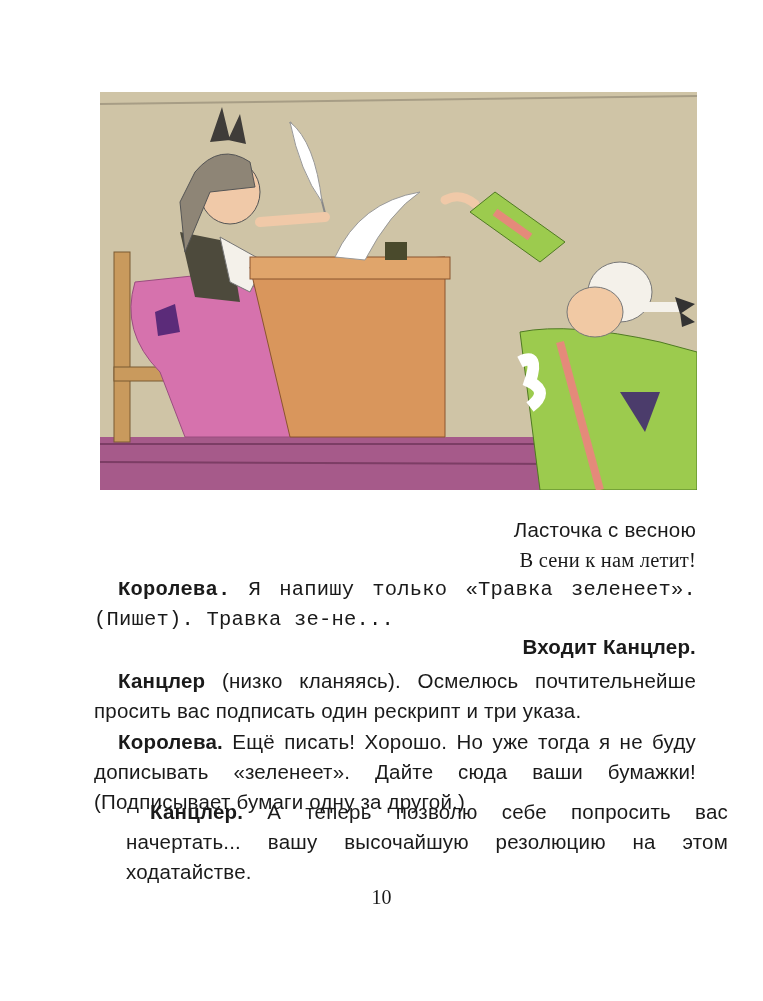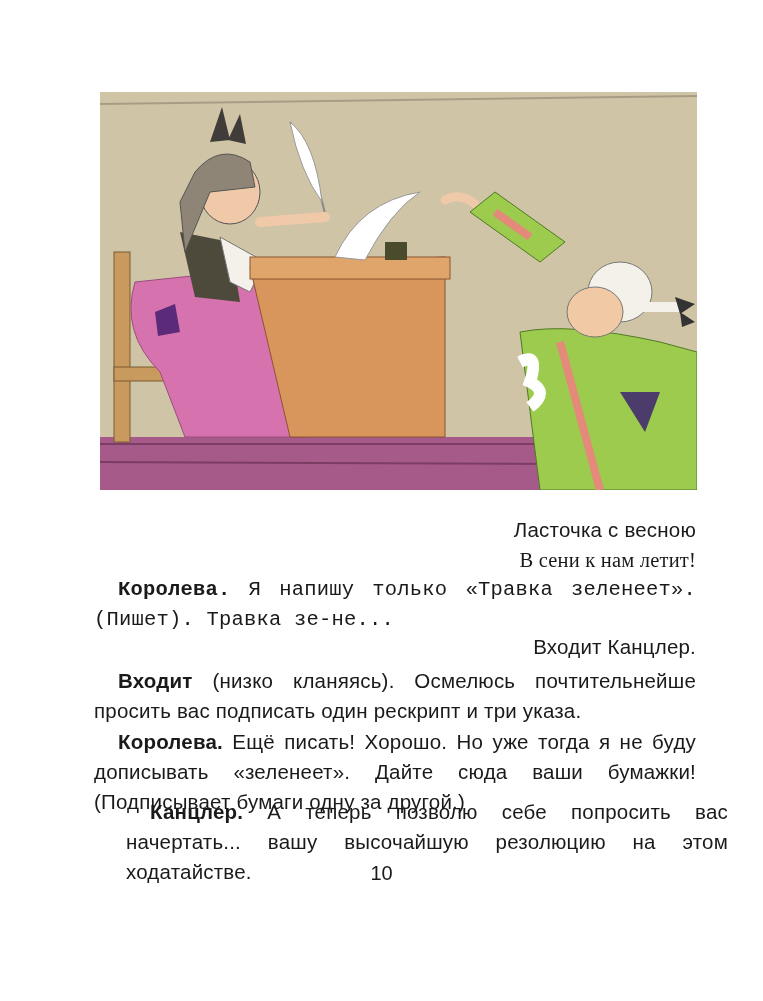--- a/index.html
+++ b/index.html
@@ -80,7 +80,7 @@
   <p class="para"><b>Королева.</b><span> Я напишу только «Травка зеленеет». (Пишет). Травка зе-не...</span></p>
 </div>
 
-<div class="text center" style="top:632px;">Входит Канцлер.</div>
+<div class="text center" style="top:632px;font-weight:bold;">Входит Канцлер.</div>
 
 <div class="text" style="top:666px;">
   <p class="para"><b>Входит</b><span> (низко кланяясь). Осмелюсь почтительнейше просить вас подписать один рескрипт и три указа.</span></p>

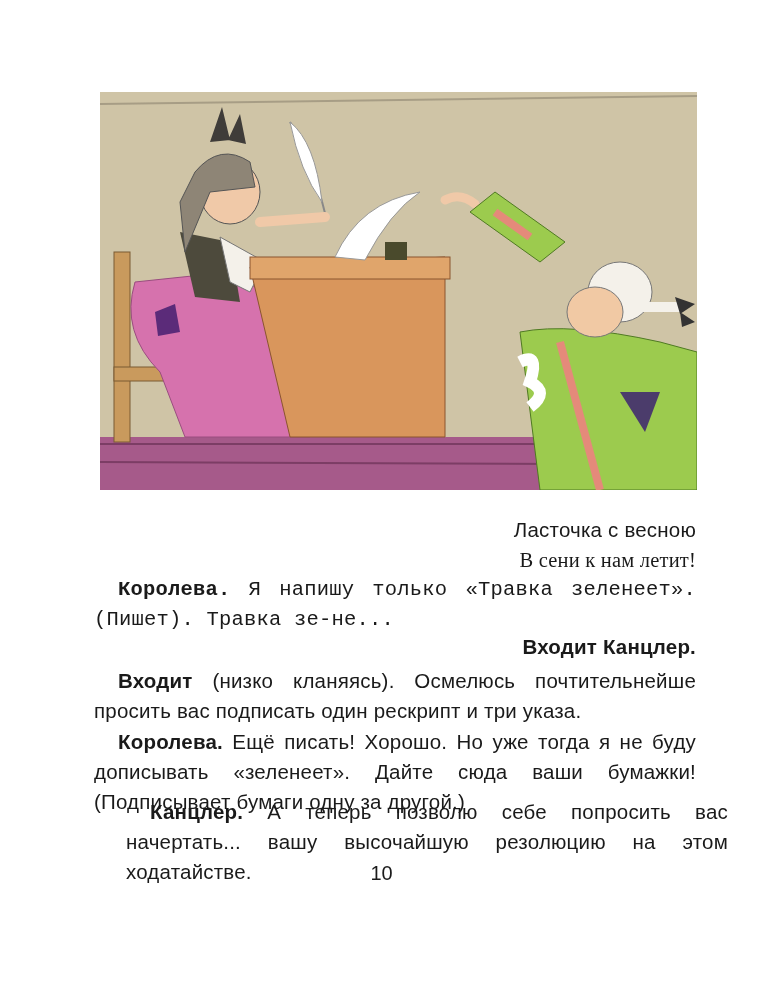--- a/index.html
+++ b/index.html
@@ -83,7 +83,7 @@
 <div class="text center" style="top:632px;font-weight:bold;">Входит Канцлер.</div>
 
 <div class="text" style="top:666px;">
-  <p class="para"><b>Входит</b><span> (низко кланяясь). Осмелюсь почтительнейше просить вас подписать один рескрипт и три указа.</span></p>
+  <p class="para"><b>Канцлер</b><span> (низко кланяясь). Осмелюсь почтительнейше просить вас подписать один рескрипт и три указа.</span></p>
 </div>
 
 <div class="text" style="top:727px;">

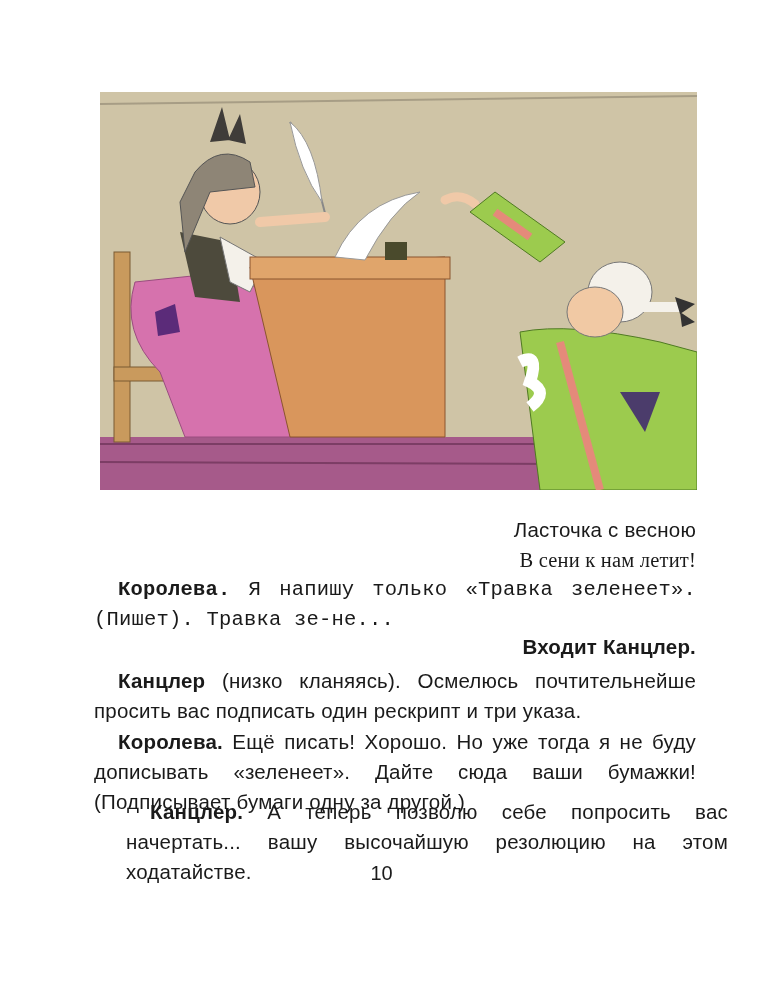--- a/index.html
+++ b/index.html
@@ -10,7 +10,7 @@
   .center { text-align: right; }
   .para { text-align: justify; text-align-last: left; text-indent: 24px; margin: 0; }
   .para b { font-weight: bold; }
-  .pagenum { position: absolute; left: 0; width: 763px; top: 862px; text-align: center; font-size: 20px; }
+  .pagenum { position: absolute; left: 0; width: 763px; top: 886px; text-align: center; font-size: 20px; font-family: Liberation Serif, serif; }
 </style>
 </head>
 <body>

